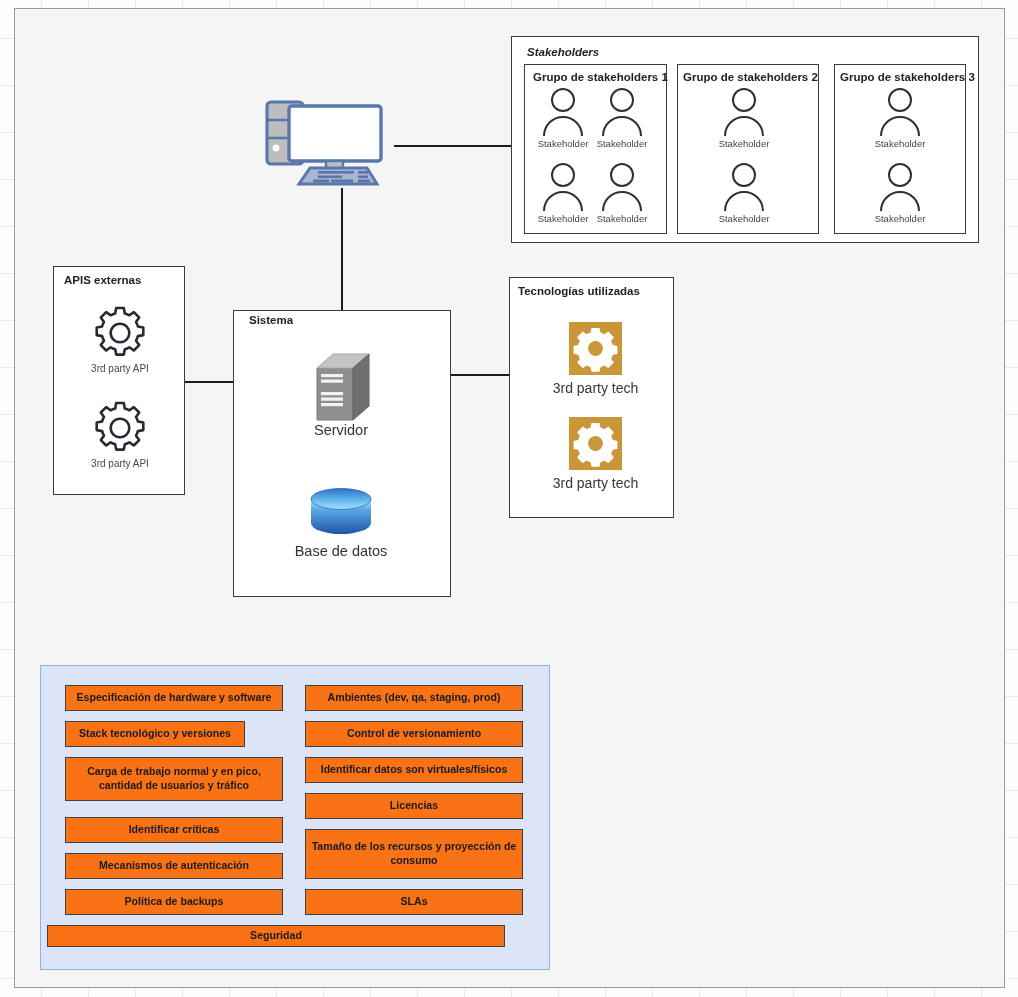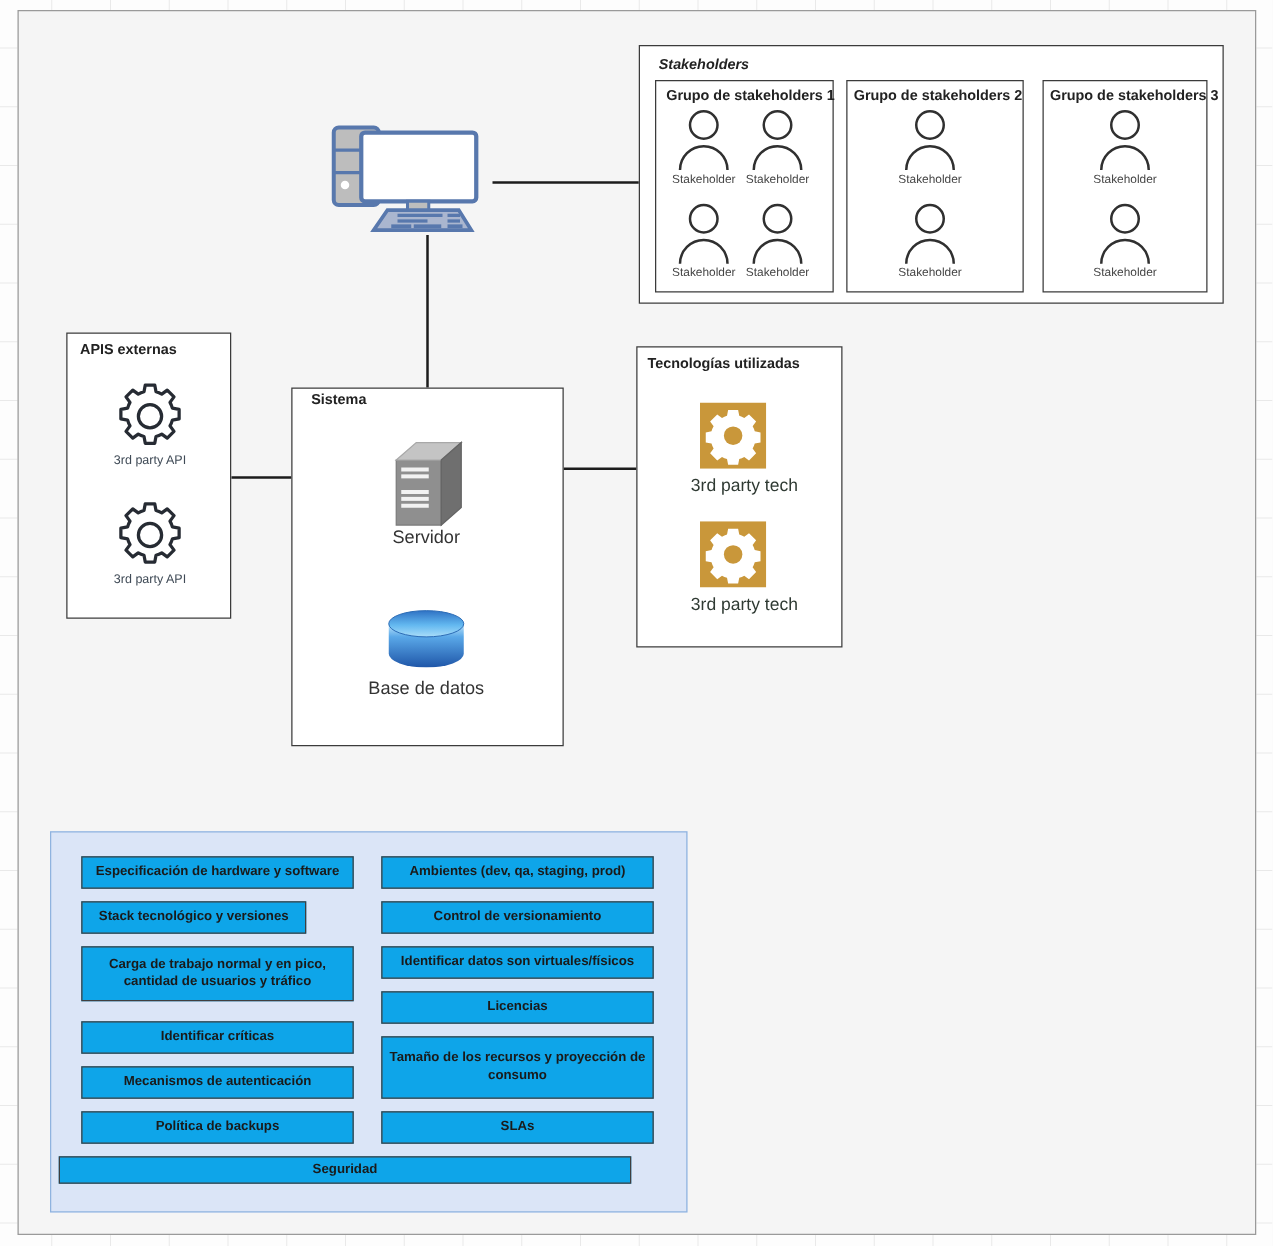--- a/index.html
+++ b/index.html
@@ -57,7 +57,7 @@
     font-size:10px;color:#3f4a56;white-space:nowrap;
   }
   
-  .gear-tile{position:absolute;width:71px;height:53px;}
+  .gear-tile{position:absolute;width:71px;height:53px;text-align:center;}
   .tech-label{
     position:absolute;top:58px;left:50%;transform:translateX(-50%);
     font-size:14px;color:#2f3a33;white-space:nowrap;

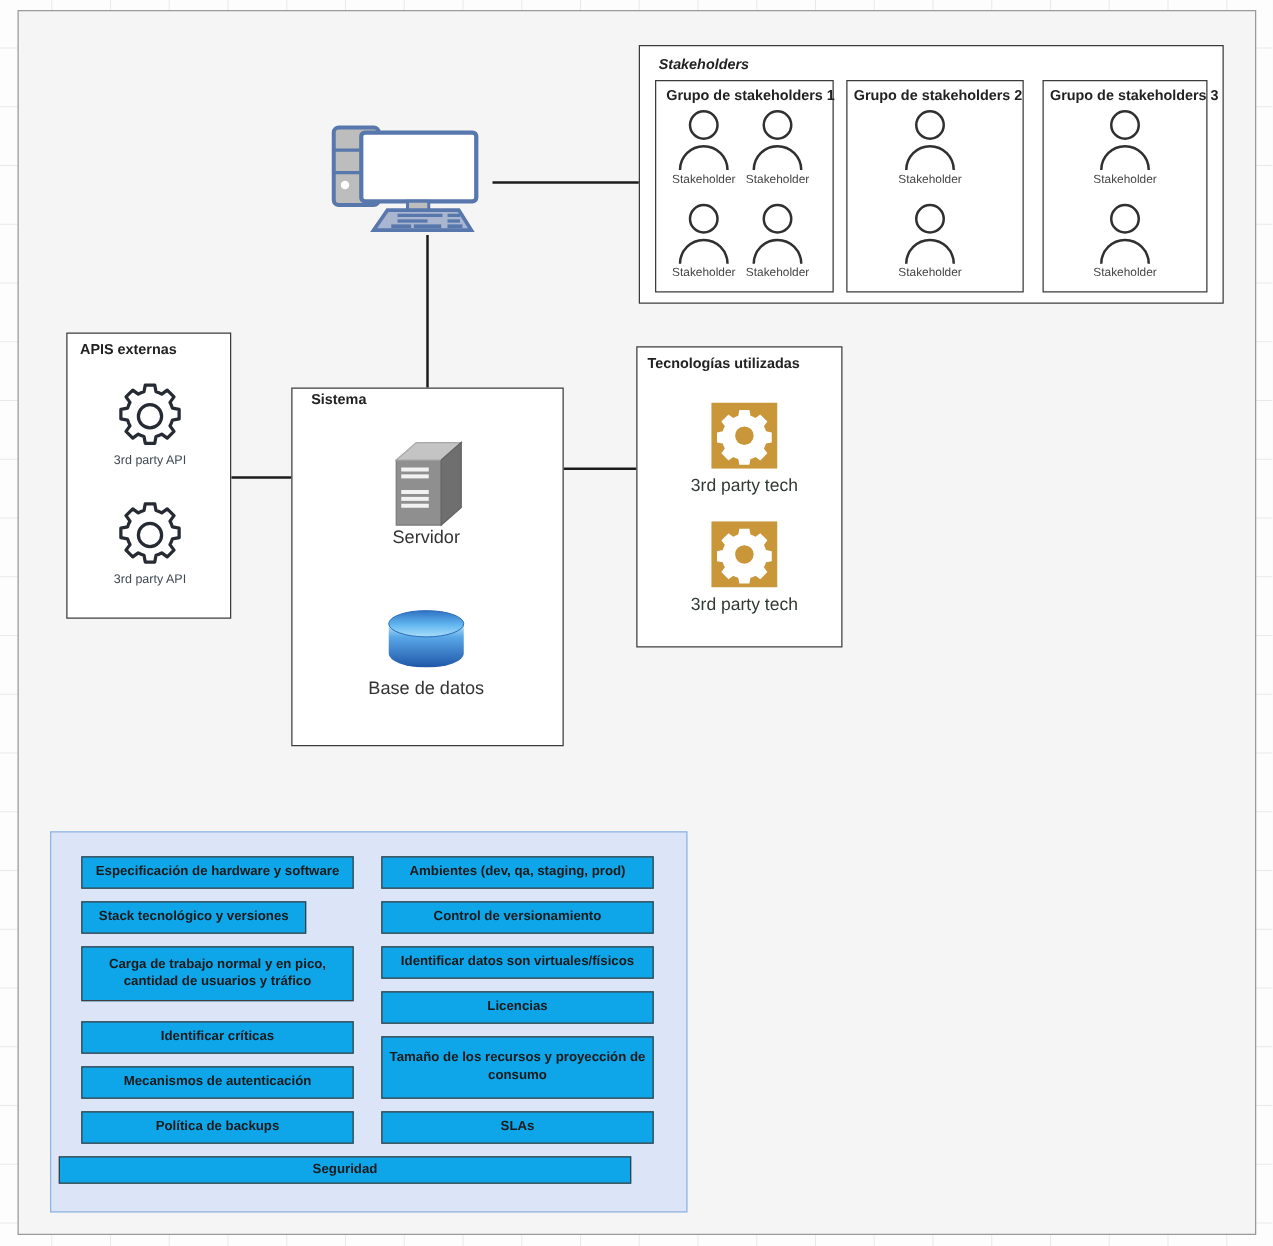--- a/index.html
+++ b/index.html
@@ -80,7 +80,7 @@
   }
   .chk{
     position:absolute;
-    background:#0ea5e9;
+    background:#f97316;
     border:1.6px solid #3f3f3f;
     box-sizing:border-box;
     display:flex;align-items:center;justify-content:center;

